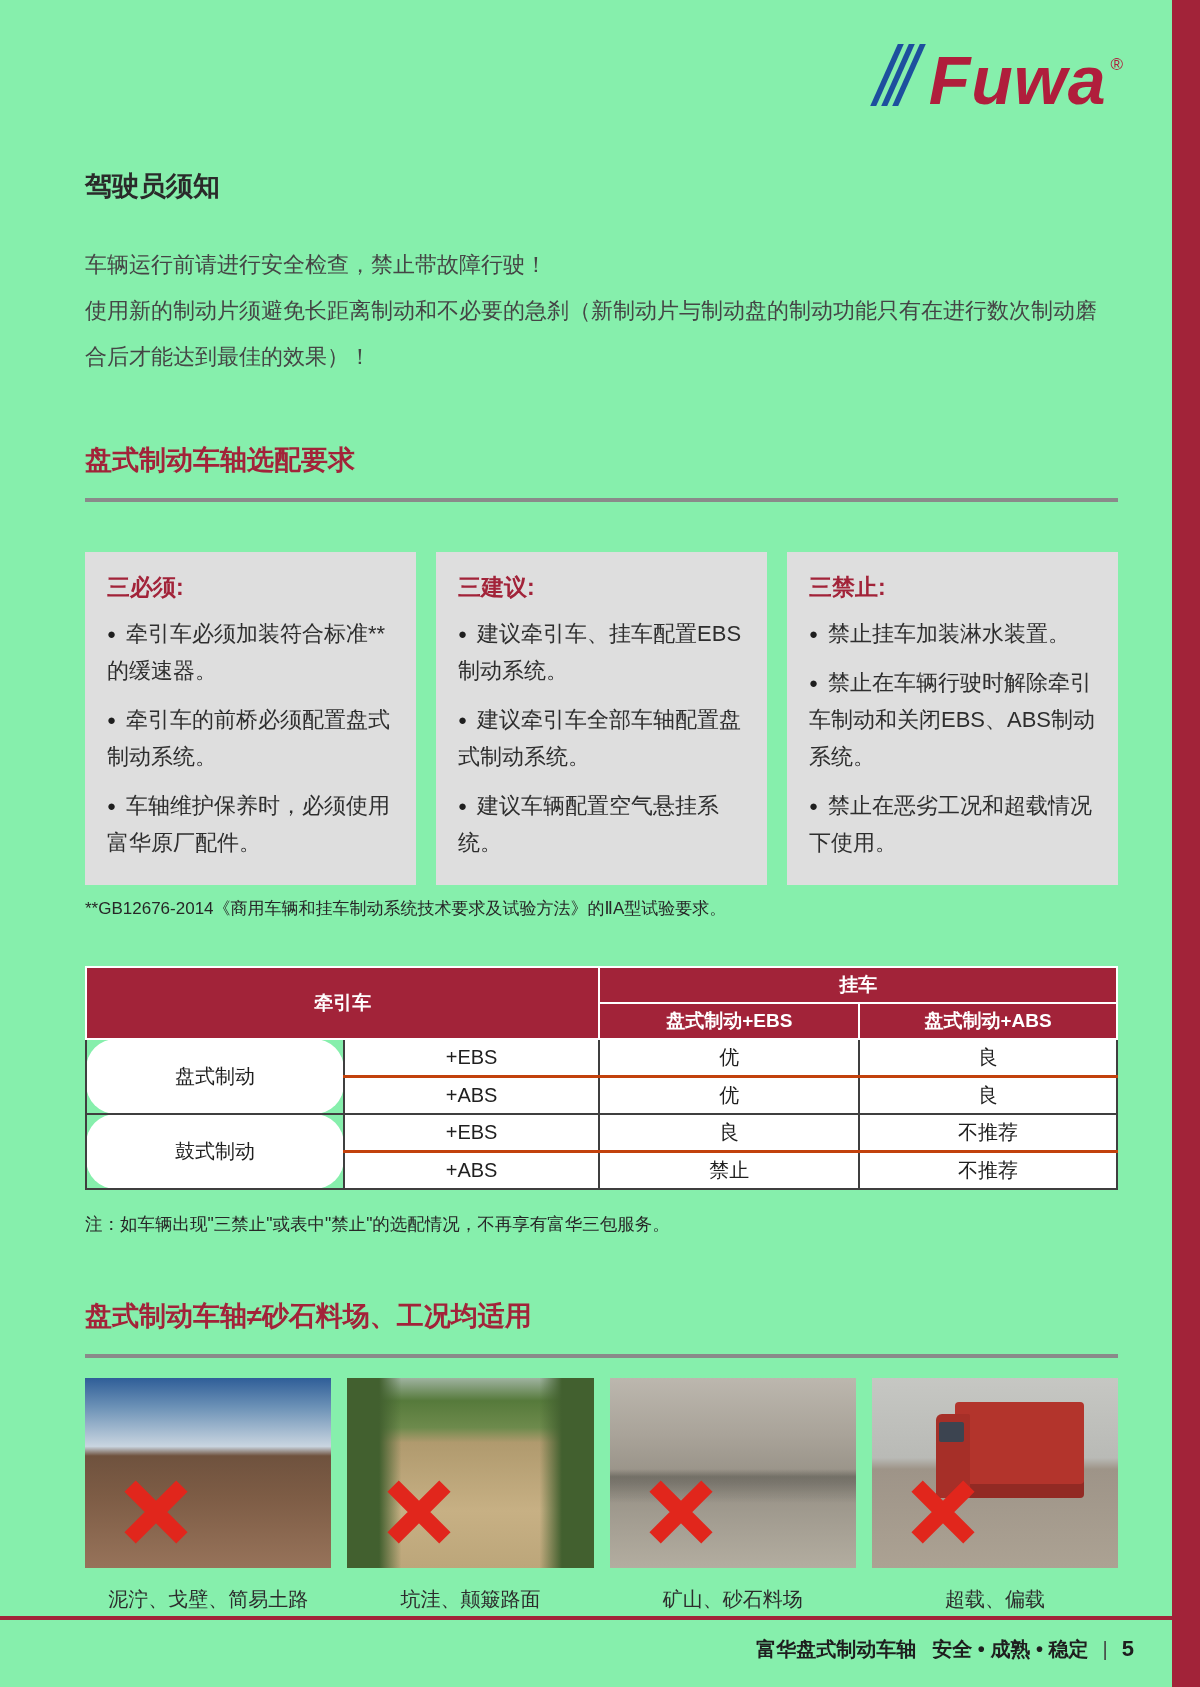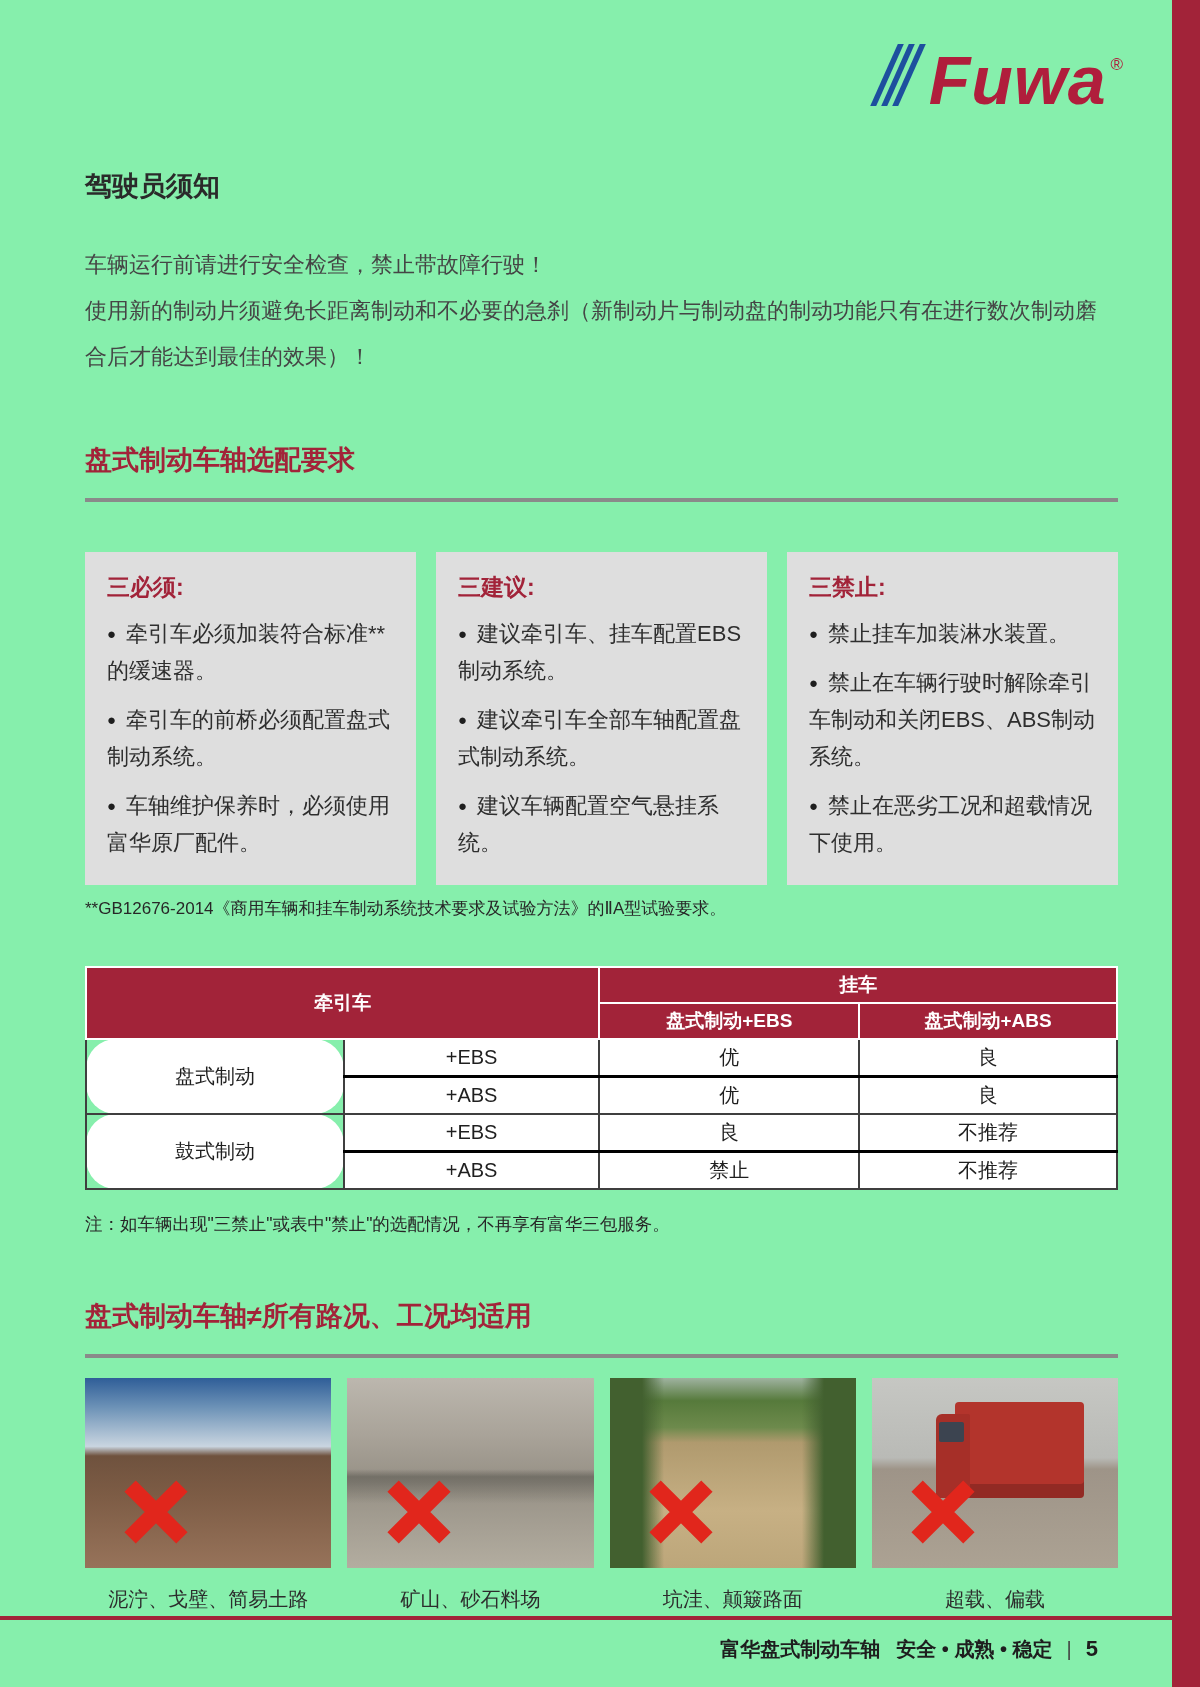--- a/index.html
+++ b/index.html
@@ -54,7 +54,7 @@
     font-size:20px;color:#1f1f1f;height:35px;
     border:2px solid #3f3f3f;background:#ffffff;
   }
-  .compat-table tbody tr.pair-split td{border-top:3px solid #000000;}
+  .compat-table tbody tr.pair-split td{border-top:3px solid #c2410c;}
   .compat-table td.row-label{font-size:20px;color:#1f1f1f;border-radius:30px;}
 
   .table-note{margin-top:22px;font-size:17.5px;color:#272727;}

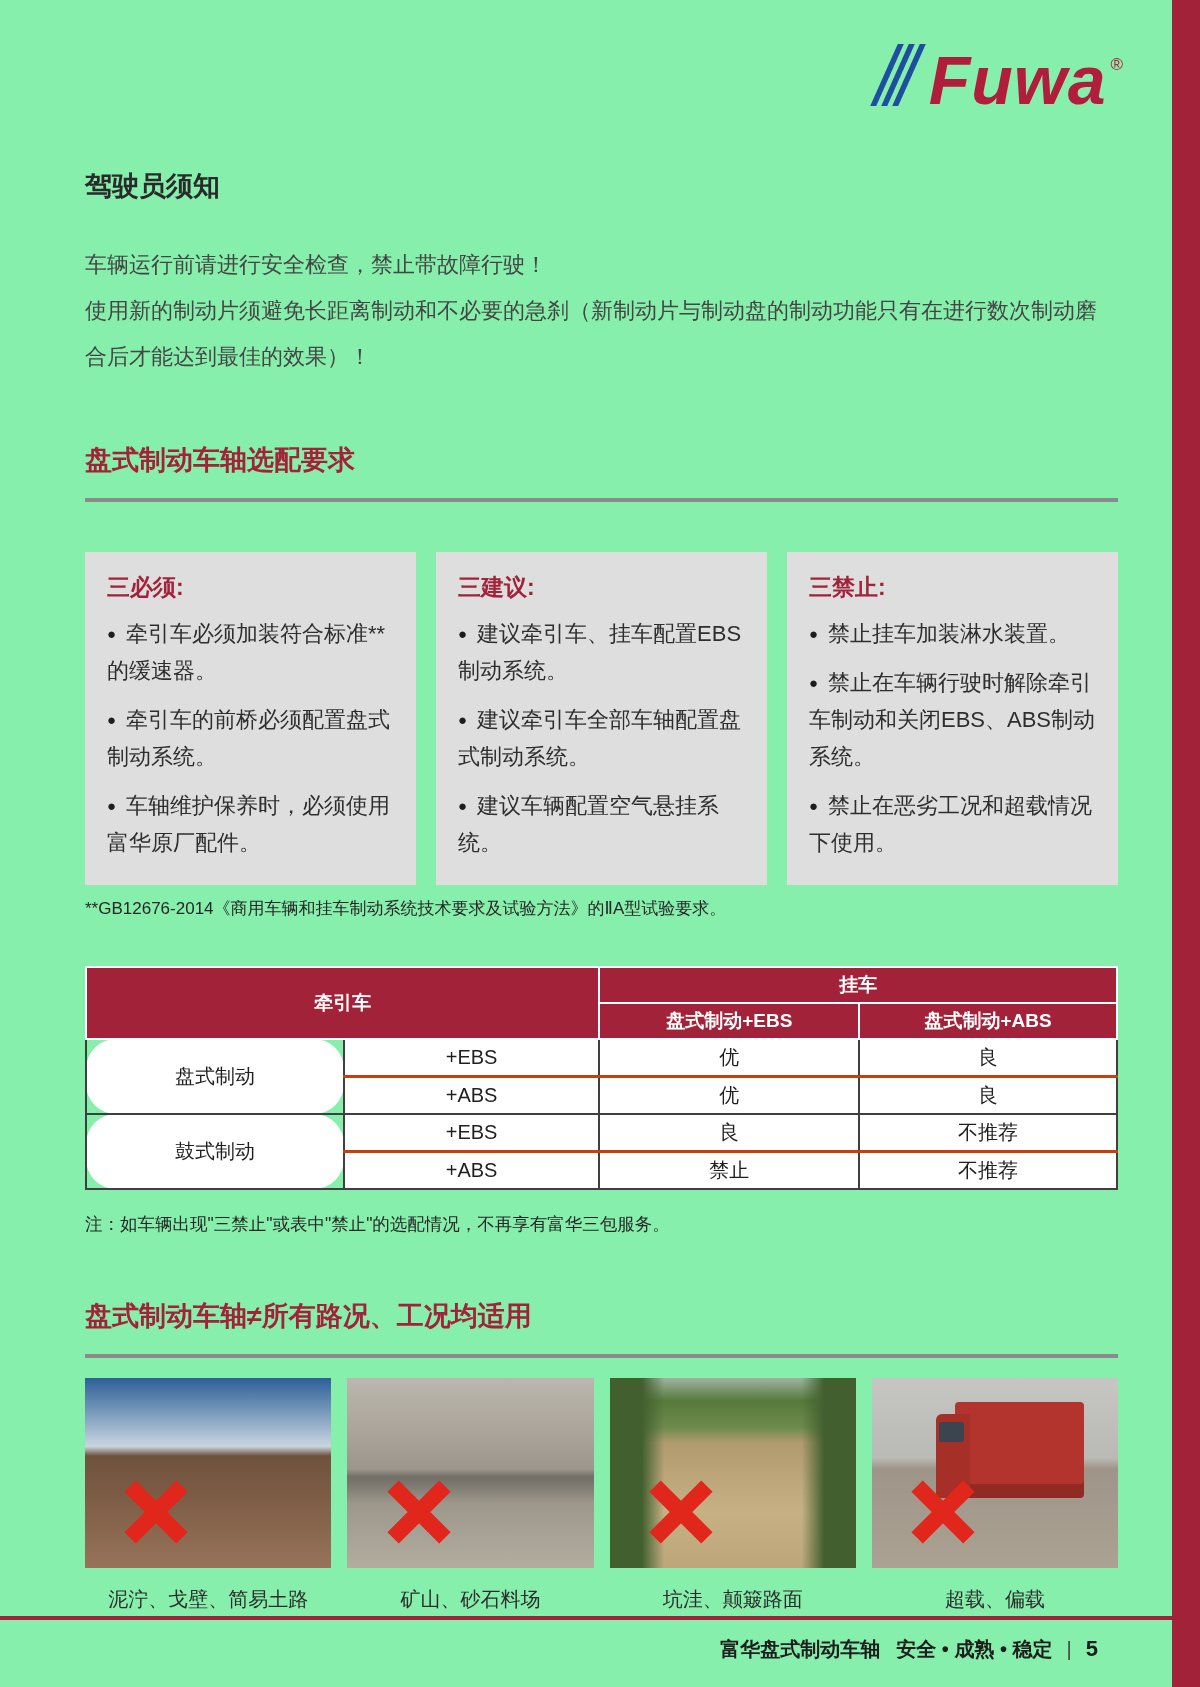--- a/index.html
+++ b/index.html
@@ -186,7 +186,7 @@
 
     <p class="table-note">注：如车辆出现"三禁止"或表中"禁止"的选配情况，不再享有富华三包服务。</p>
 
-    <h2 class="section-title">盘式制动车轴≠所有路况、工况均适用</h2>
+    <h2 class="section-title">盘式制动车轴≠砂石料场、工况均适用</h2>
     <div class="rule"></div>
 
     <div class="photos">

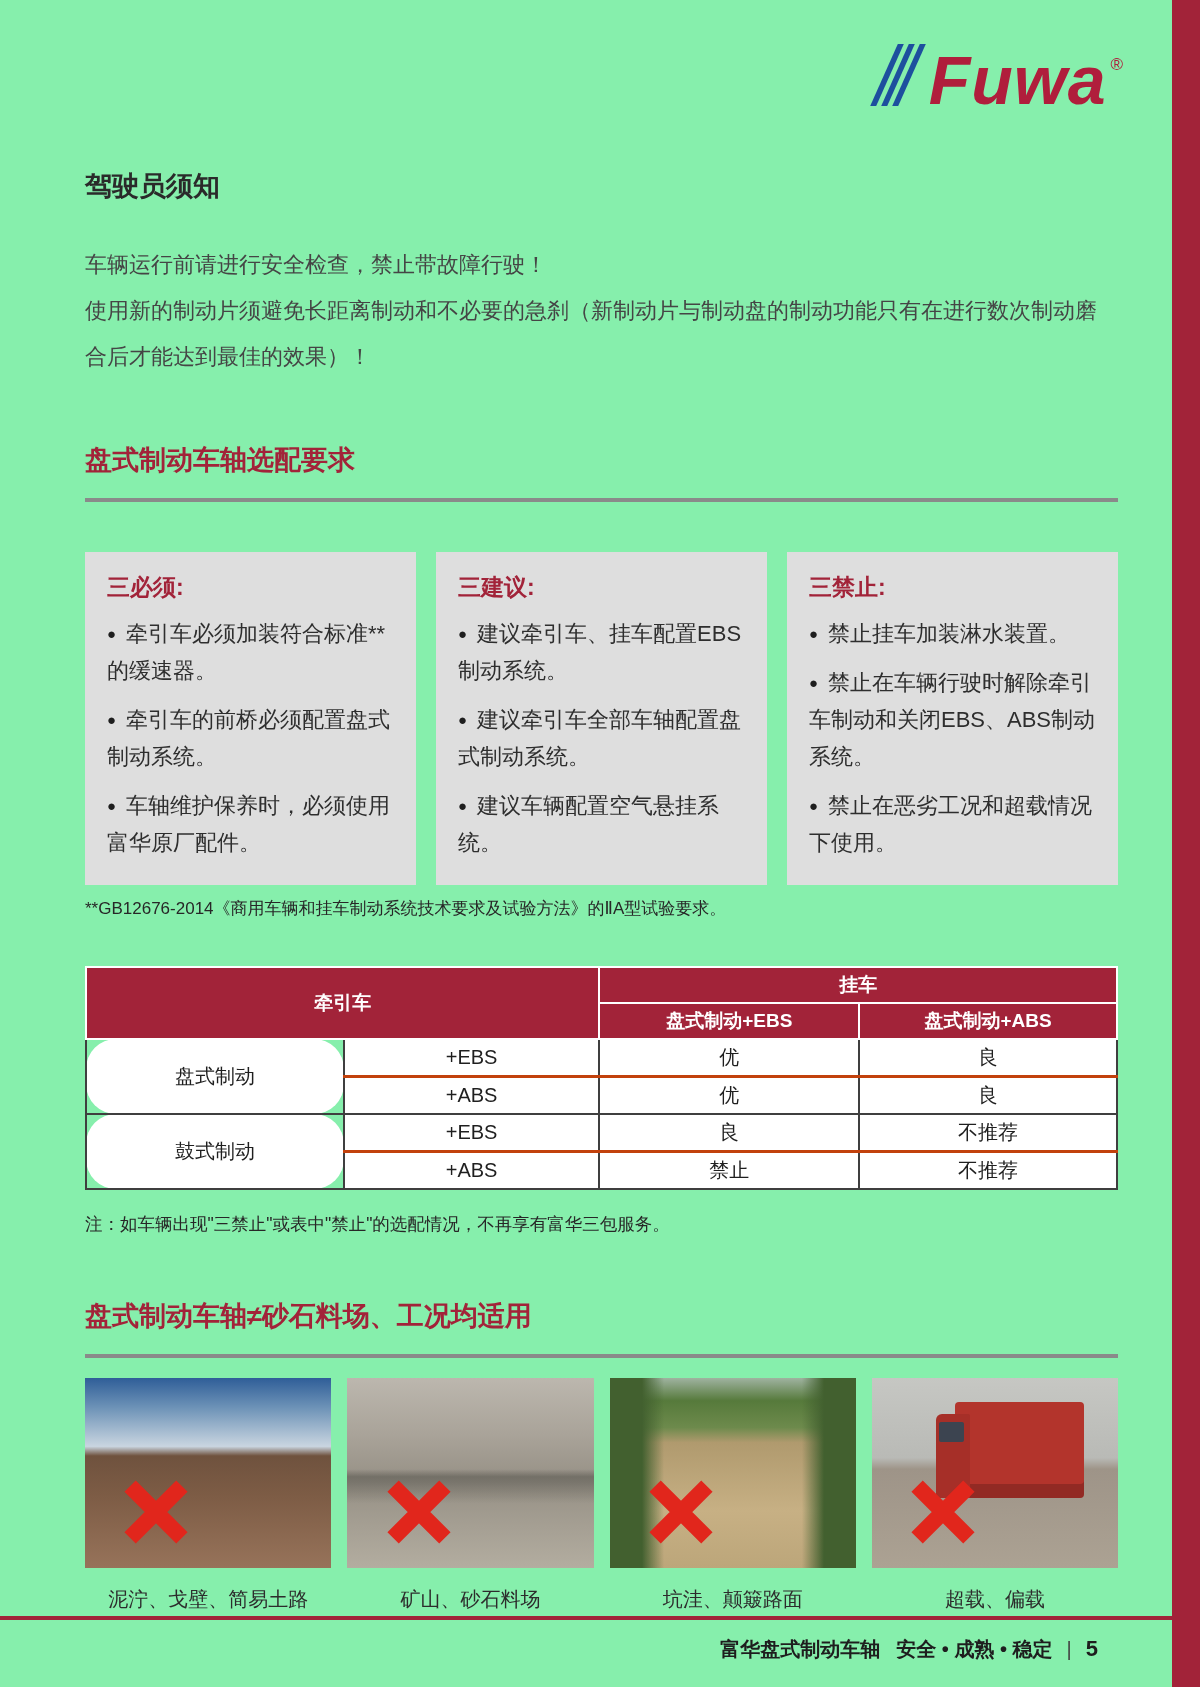--- a/index.html
+++ b/index.html
@@ -201,21 +201,21 @@
       </figure>
 
       <figure class="photo">
+        <div class="photo-img photo-2">
+          <svg class="x-mark" viewBox="0 0 60 60">
+            <path d="M9 9 L51 51 M51 9 L9 51" stroke="#e1261c" stroke-width="13" fill="none"></path>
+          </svg>
+        </div>
+        <figcaption class="photo-caption">坑洼、颠簸路面</figcaption>
+      </figure>
+
+      <figure class="photo">
         <div class="photo-img photo-3">
           <svg class="x-mark" viewBox="0 0 60 60">
             <path d="M9 9 L51 51 M51 9 L9 51" stroke="#e1261c" stroke-width="13" fill="none"></path>
           </svg>
         </div>
         <figcaption class="photo-caption">矿山、砂石料场</figcaption>
-      </figure>
-
-      <figure class="photo">
-        <div class="photo-img photo-2">
-          <svg class="x-mark" viewBox="0 0 60 60">
-            <path d="M9 9 L51 51 M51 9 L9 51" stroke="#e1261c" stroke-width="13" fill="none"></path>
-          </svg>
-        </div>
-        <figcaption class="photo-caption">坑洼、颠簸路面</figcaption>
       </figure>
 
       <figure class="photo">

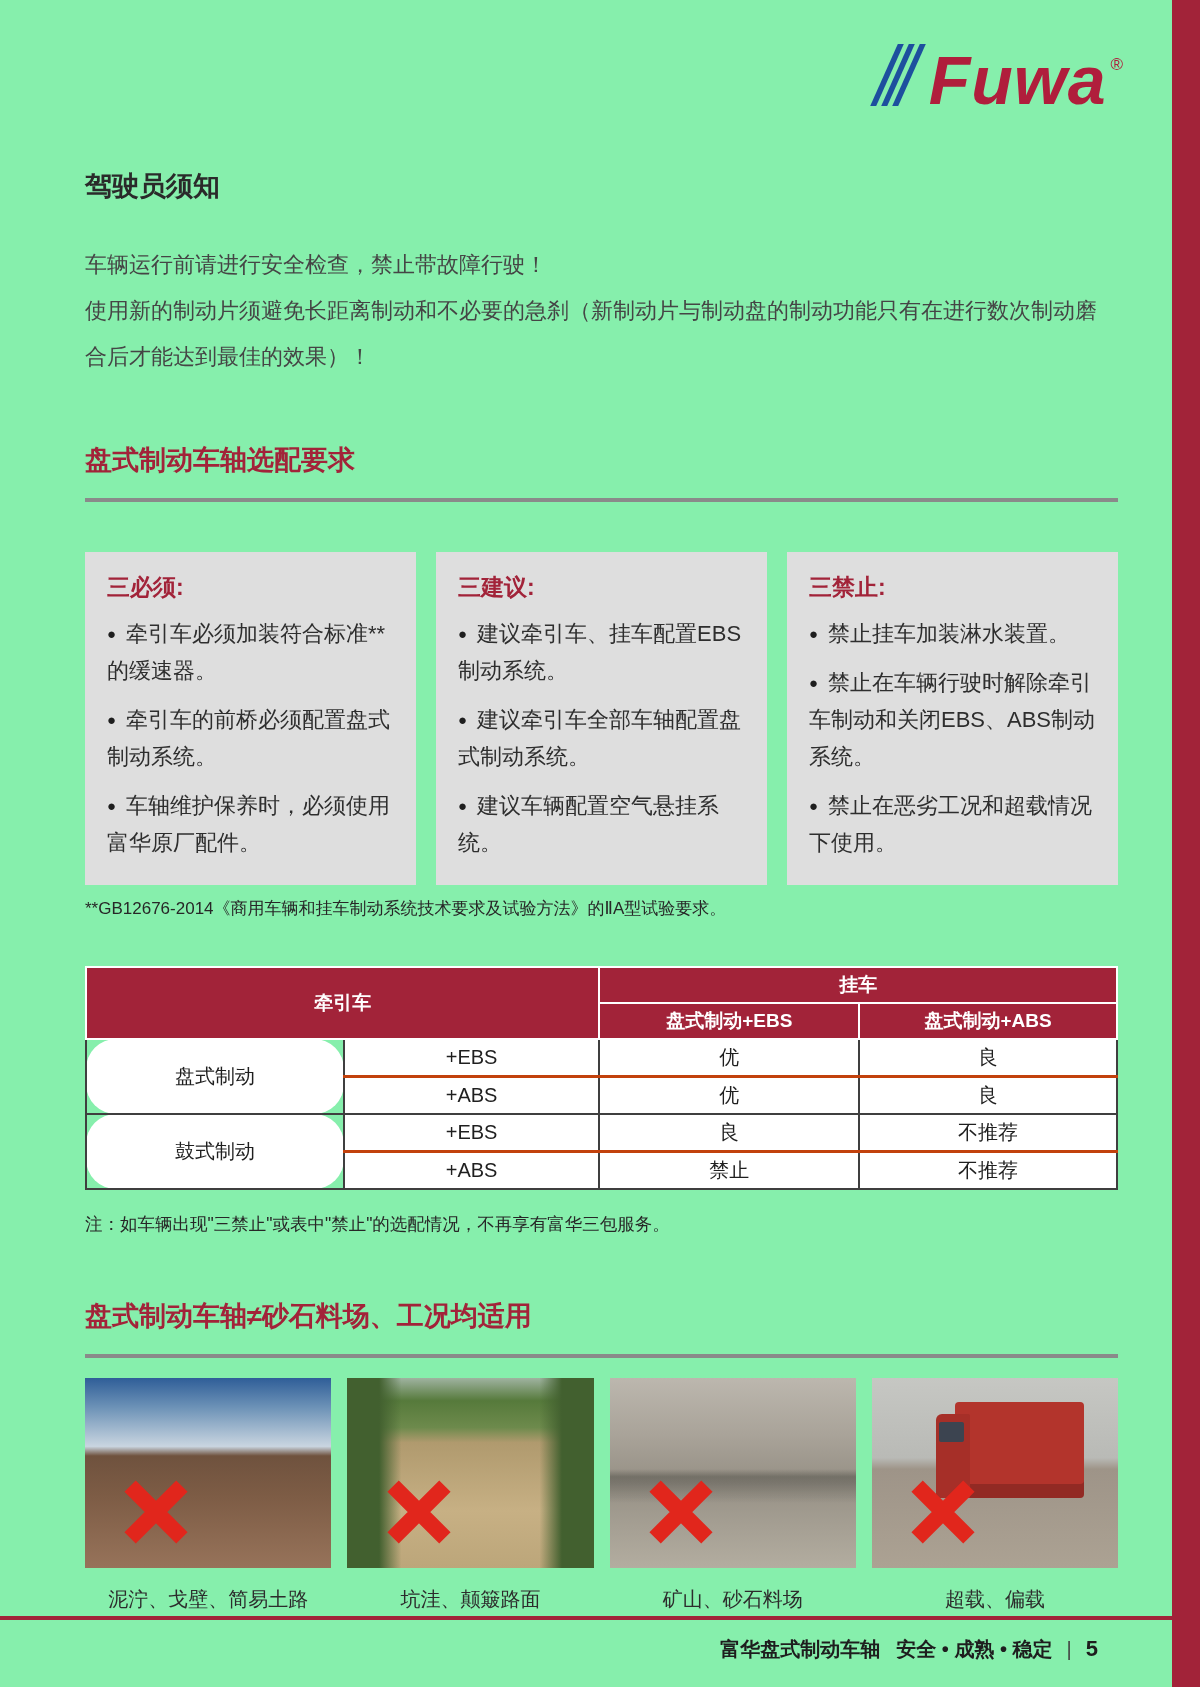--- a/index.html
+++ b/index.html
@@ -81,7 +81,7 @@
   
   .footer{position:absolute;left:0;right:0;top:1616px;}
   .footer-line{height:4px;background:#a22339;}
-  .footer-text{margin-top:16px;text-align:right;padding-right:102px;font-size:20px;font-weight:bold;color:#1e1e1e;}
+  .footer-text{margin-top:16px;text-align:right;padding-right:66px;font-size:20px;font-weight:bold;color:#1e1e1e;}
   .footer-text .sep{margin:0 14px;font-weight:normal;color:#444;}
   .footer-text .pagenum{font-size:22px;}
   .footer-text .slogan{margin-left:16px;}

